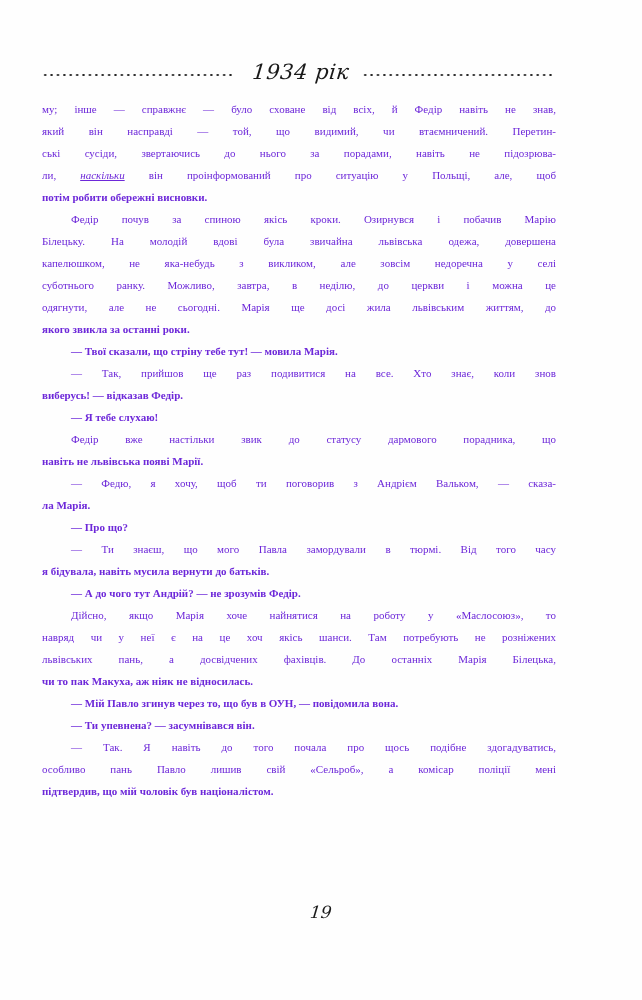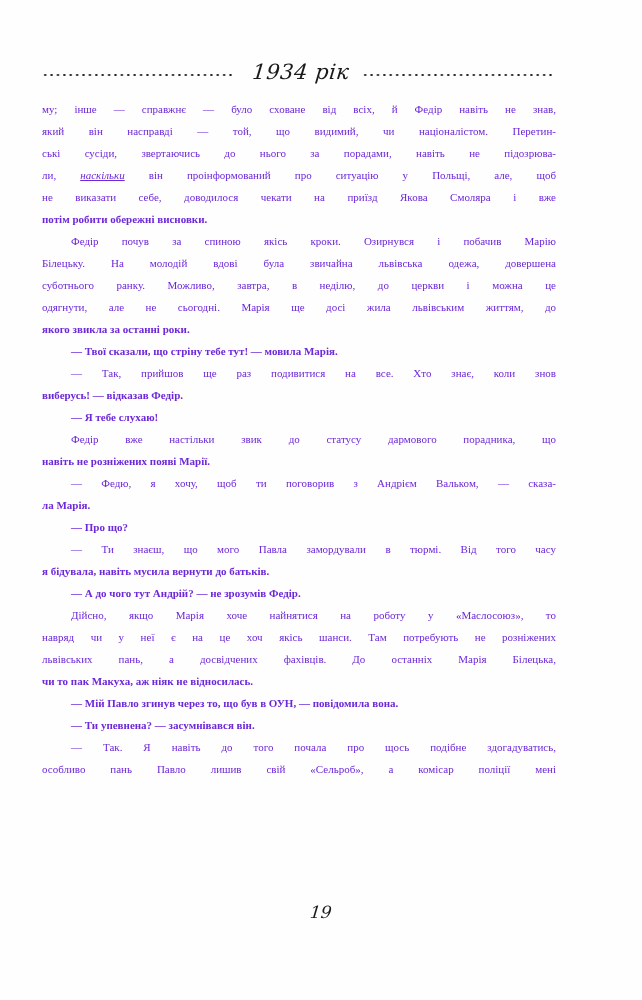--- a/index.html
+++ b/index.html
@@ -37,7 +37,7 @@
   <div class="body-text" id="body-text">
       <div class="p">
         <span class="line">му; інше — справжнє — було сховане від всіх, й Федір навіть не знав,</span>
-        <span class="line">який він насправді — той, що видимий, чи націоналістом. Перетин-</span>
+        <span class="line">який він насправді — той, що видимий, чи втаємничений. Перетин-</span>
         <span class="line">ські сусіди, звертаючись до нього за порадами, навіть не підозрюва-</span>
         <span class="line">ли, <em>наскільки</em> він проінформований про ситуацію у Польщі, але, щоб</span>
         <span class="line">не виказати себе, доводилося чекати на приїзд Якова Смоляра і вже</span>

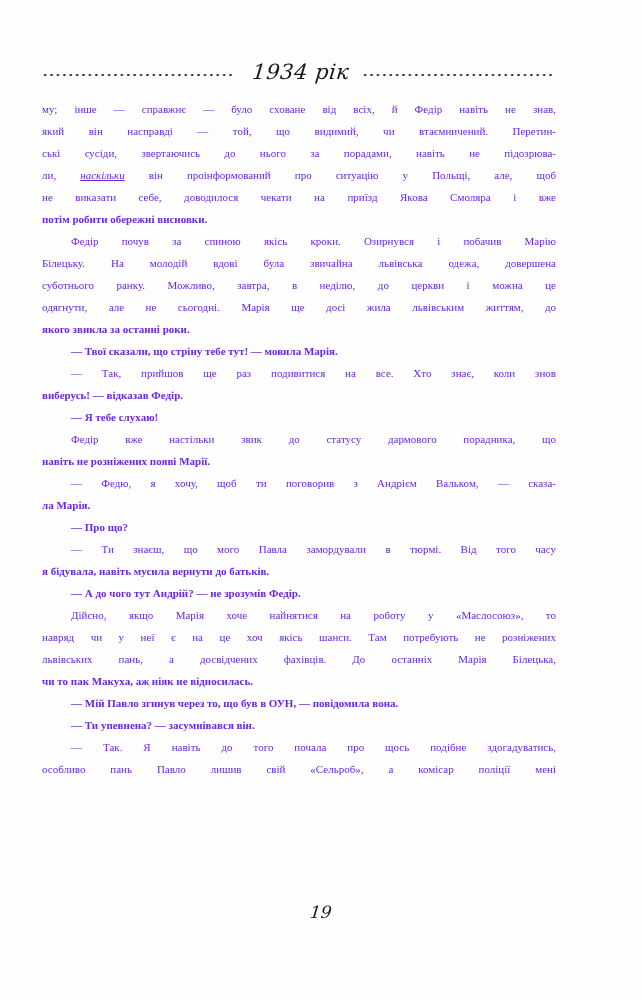--- a/index.html
+++ b/index.html
@@ -40,7 +40,6 @@
         <span class="line">який він насправді — той, що видимий, чи втаємничений. Перетин-</span>
         <span class="line">ські сусіди, звертаючись до нього за порадами, навіть не підозрюва-</span>
         <span class="line">ли, <em>наскільки</em> він проінформований про ситуацію у Польщі, але, щоб</span>
-        <span class="line">не виказати себе, доводилося чекати на приїзд Якова Смоляра і вже</span>
         <span class="line last">потім робити обережні висновки.</span>
       </div>
       <div class="p">

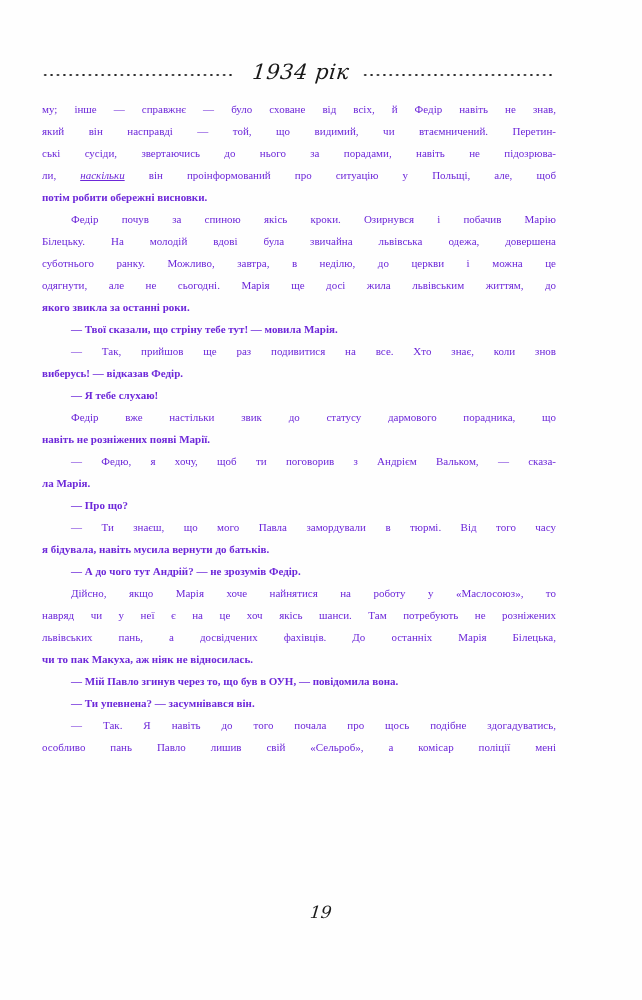--- a/index.html
+++ b/index.html
@@ -45,6 +45,7 @@
       <div class="p">
         <span class="line ind">Федір почув за спиною якісь кроки. Озирнувся і побачив Марію</span>
         <span class="line">Білецьку. На молодій вдові була звичайна львівська одежа, довершена</span>
+        <span class="line">капелюшком, не яка-небудь з викликом, але зовсім недоречна у селі</span>
         <span class="line">суботнього ранку. Можливо, завтра, в неділю, до церкви і можна це</span>
         <span class="line">одягнути, але не сьогодні. Марія ще досі жила львівським життям, до</span>
         <span class="line last">якого звикла за останні роки.</span>

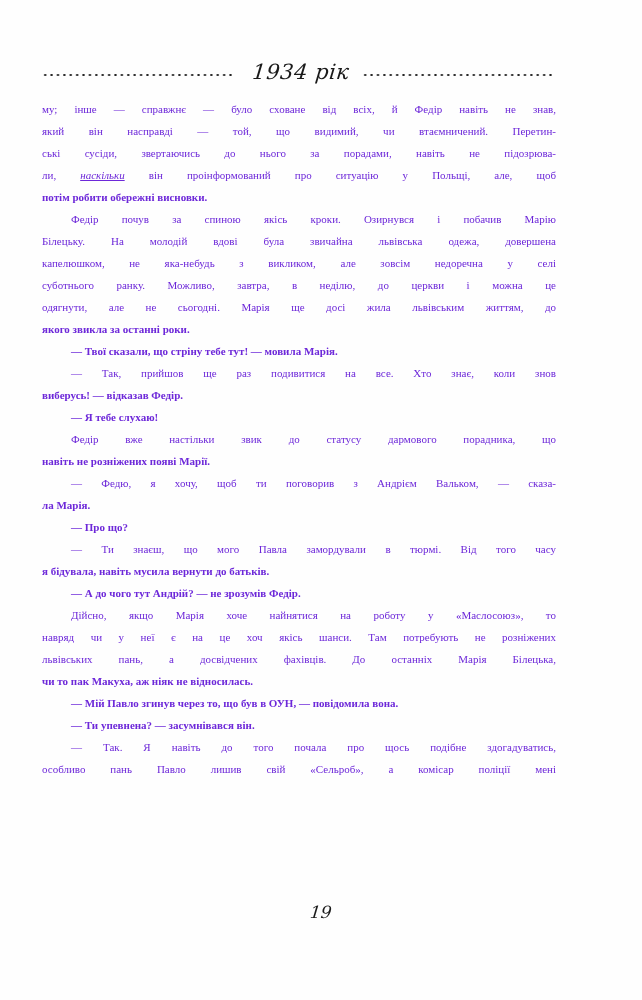--- a/index.html
+++ b/index.html
@@ -62,7 +62,7 @@
       </div>
       <div class="p">
         <span class="line ind">Федір вже настільки звик до статусу дармового порадника, що</span>
-        <span class="line last">навіть не розніжених появі Марії.</span>
+        <span class="line last">навіть не львівська появі Марії.</span>
       </div>
       <div class="p">
         <span class="line ind">— Федю, я хочу, щоб ти поговорив з Андрієм Вальком, — сказа-</span>

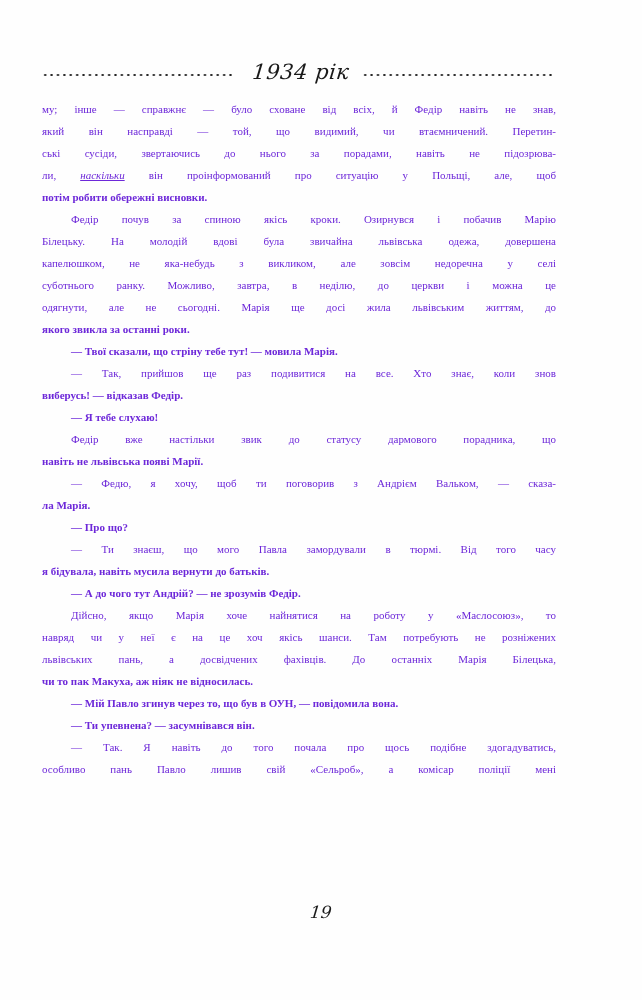--- a/index.html
+++ b/index.html
@@ -93,6 +93,7 @@
       <div class="p">
         <span class="line ind">— Так. Я навіть до того почала про щось подібне здогадуватись,</span>
         <span class="line">особливо пань Павло лишив свій «Сельроб», а комісар поліції мені</span>
+        <span class="line last">підтвердив, що мій чоловік був націоналістом.</span>
       </div>
     </div>
 

